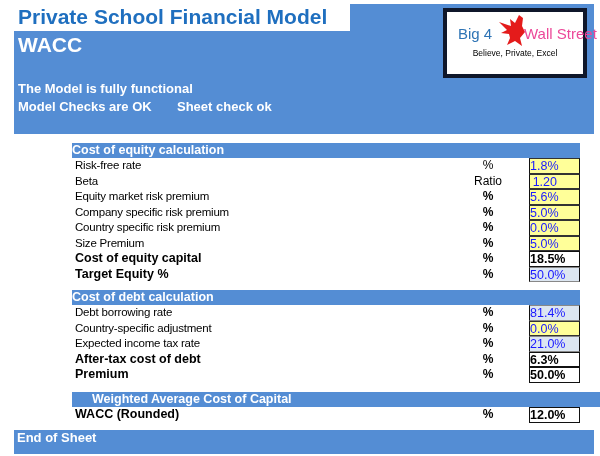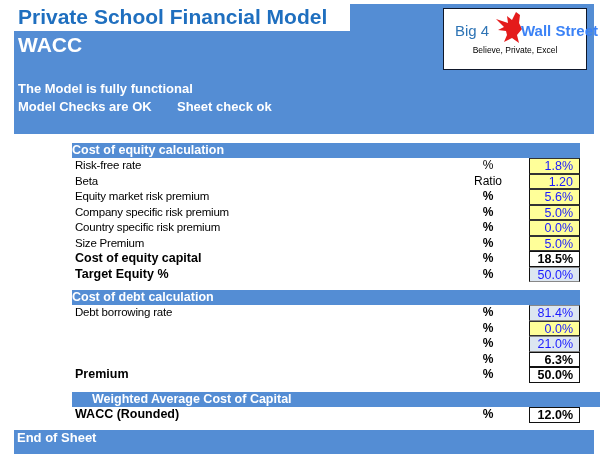--- a/index.html
+++ b/index.html
@@ -30,8 +30,8 @@
     font-size: 13px; font-weight: bold; color: #ffffff; line-height: 16px; white-space: nowrap;
   }
   .logo {
-    left: 443px; top: 8px; width: 144px; height: 62px;
-    background: #ffffff; border: 1px solid #0f172a; box-sizing: border-box;
+    left: 443px; top: 8px; width: 144px; height: 70px;
+    background: #ffffff; border: 4px solid #0f172a; box-sizing: border-box;
   }
   .logo .big4 { position: absolute; left: 11px; top: 13px; font-size: 15px; color: #2e74b5; }
   .logo .ws { position: absolute; left: 77px; top: 13px; font-size: 15px; color: #3b82f6; white-space: nowrap; font-weight: bold; }

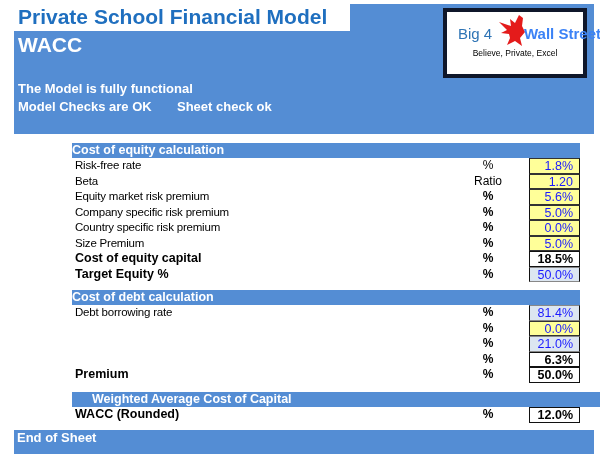--- a/index.html
+++ b/index.html
@@ -34,7 +34,7 @@
     background: #ffffff; border: 4px solid #0f172a; box-sizing: border-box;
   }
   .logo .big4 { position: absolute; left: 11px; top: 13px; font-size: 15px; color: #2e74b5; }
-  .logo .ws { position: absolute; left: 77px; top: 13px; font-size: 15px; color: #3b82f6; white-space: nowrap; font-weight: bold; }
+  .logo .ws { position: absolute; left: 77px; top: 13px; font-size: 15px; color: #ec4899; white-space: nowrap; }
   .logo .tag { position: absolute; left: 0; width: 100%; top: 36px; text-align: center; font-size: 8.5px; color: #000; white-space: nowrap; }
   .logo svg { position: absolute; left: 48px; top: 2px; }
 

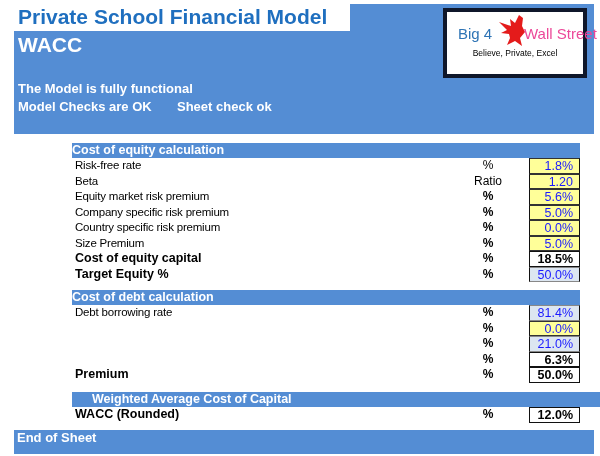--- a/index.html
+++ b/index.html
@@ -57,7 +57,7 @@
   .row .val {
     position: absolute; left: 457px; width: 51px; top: 0; height: 15.5px;
     box-sizing: border-box; border-left: 1.5px solid #111; border-right: 1.5px solid #111;
-    text-align: right; padding-right: 6px;
+    text-align: right; padding-right: 22px;
     font-size: 12.5px; line-height: 15px;
   }
   .val.input-yellow { background: #ffff99; color: #1a1aff; border-top: 1px solid #333; border-bottom: 1px solid #333; }

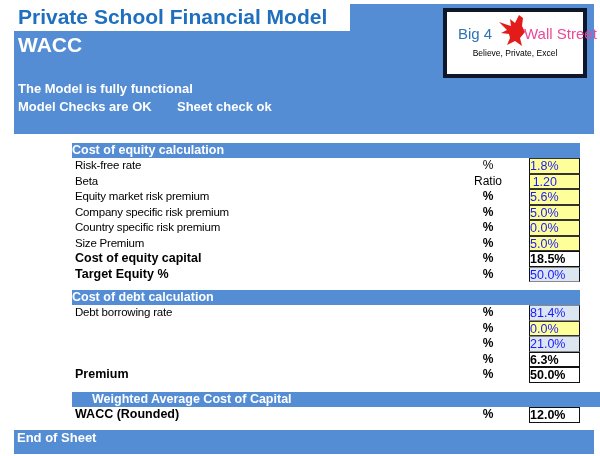--- a/index.html
+++ b/index.html
@@ -141,6 +141,7 @@
   <span class="val input-blue">81.4%</span>
 </div>
 <div class="abs row" style="top:320.5px;">
+  <span class="lbl">Country-specific adjustment</span>
   <span class="unit">%</span>
   <span class="val input-yellow">0.0%</span>
 </div>

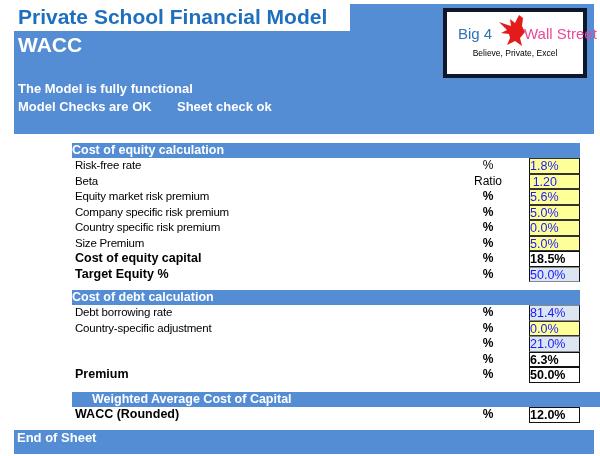--- a/index.html
+++ b/index.html
@@ -146,6 +146,7 @@
   <span class="val input-yellow">0.0%</span>
 </div>
 <div class="abs row" style="top:336px;">
+  <span class="lbl">Expected income tax rate</span>
   <span class="unit">%</span>
   <span class="val input-blue">21.0%</span>
 </div>

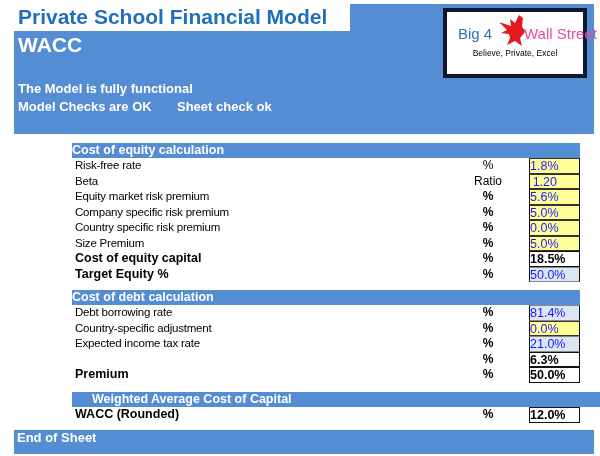--- a/index.html
+++ b/index.html
@@ -151,6 +151,7 @@
   <span class="val input-blue">21.0%</span>
 </div>
 <div class="abs row bold" style="top:351.5px;">
+  <span class="lbl">After-tax cost of debt</span>
   <span class="unit">%</span>
   <span class="val calc">6.3%</span>
 </div>

